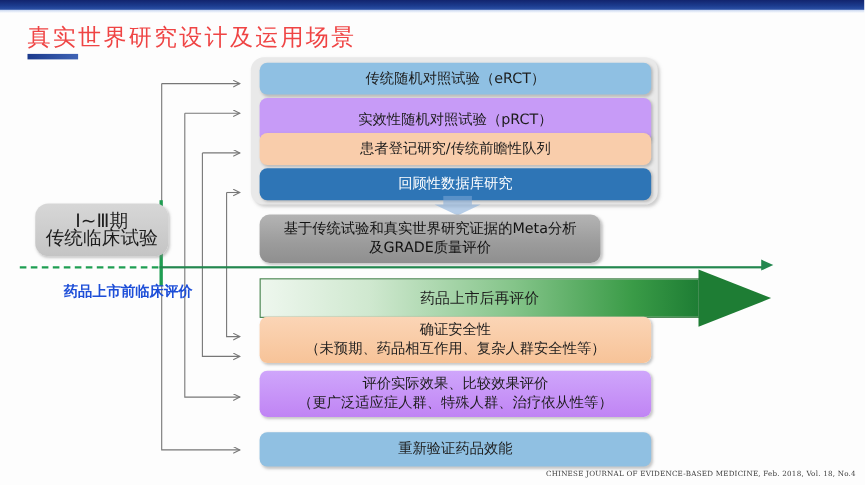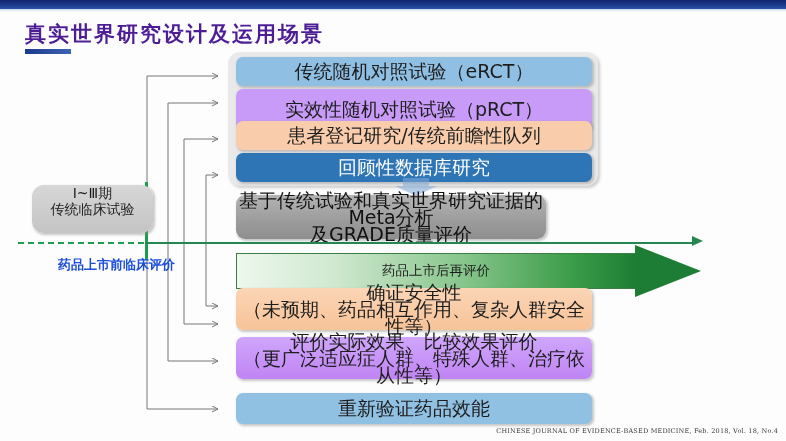--- a/index.html
+++ b/index.html
@@ -25,7 +25,7 @@
   
   .title{
     position:absolute;left:25px;top:20px;
-    font-size:21px;font-weight:bold;color:#4c1d95;
+    font-size:21px;font-weight:normal;color:#ef4444;
     letter-spacing:2px;white-space:nowrap;
     font-family:"DejaVu Sans","Liberation Sans",sans-serif;
   }

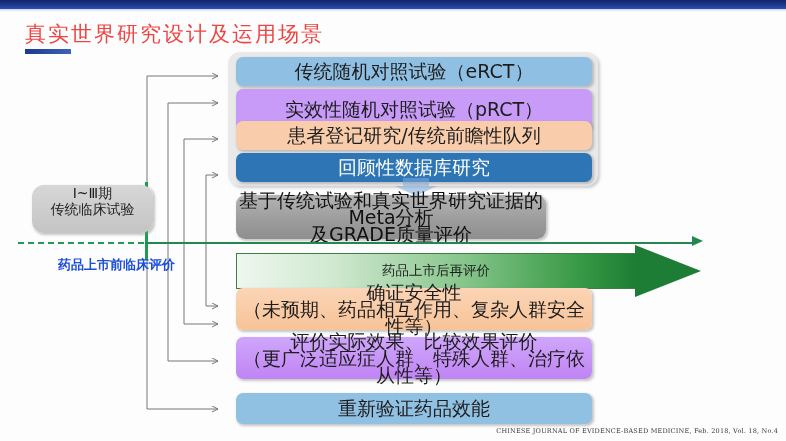--- a/index.html
+++ b/index.html
@@ -49,7 +49,7 @@
     display:flex;align-items:center;justify-content:center;
     text-align:center;
     color:#1d1d1d;
-    font-size:19px;
+    font-size:13px;
     line-height:17px;
     box-sizing:border-box;
     white-space:pre-line;

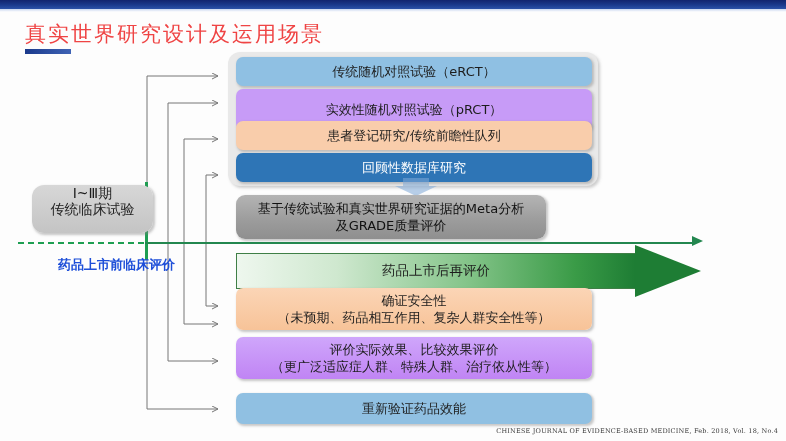--- a/index.html
+++ b/index.html
@@ -112,8 +112,8 @@
     background:linear-gradient(180deg,#d7d7d7 0%,#c4c4c4 100%);
     border-radius:12px;
     box-shadow:1.5px 1.5px 2.5px rgba(130,130,130,.45);
-    display:flex;flex-direction:column;align-items:center;
-    font-size:14px;line-height:16px;color:#1d1d1d;text-align:center;
+    display:flex;flex-direction:column;align-items:center;justify-content:center;
+    font-size:17px;line-height:16px;color:#1d1d1d;text-align:center;
   }
 
   

